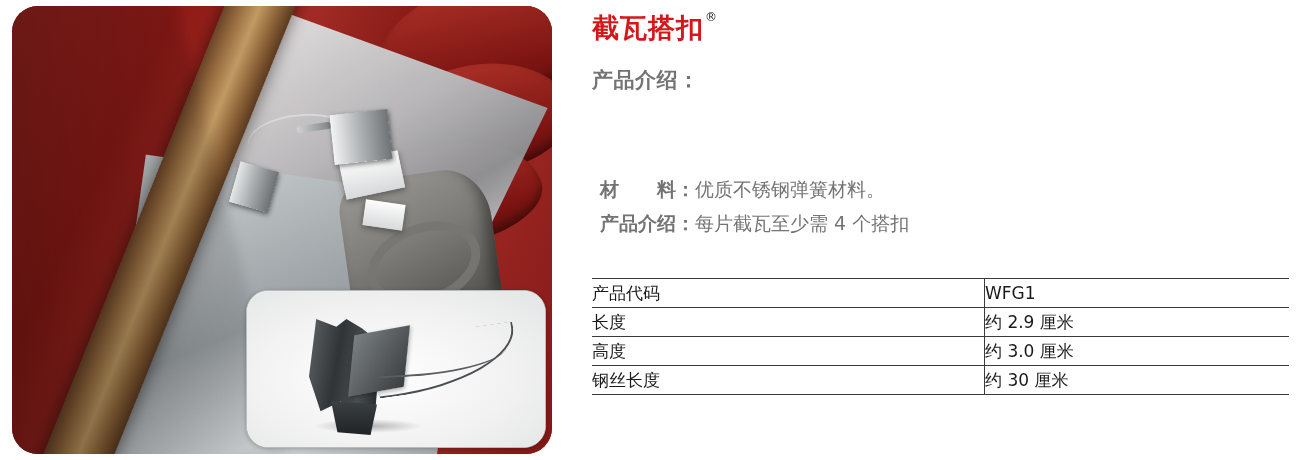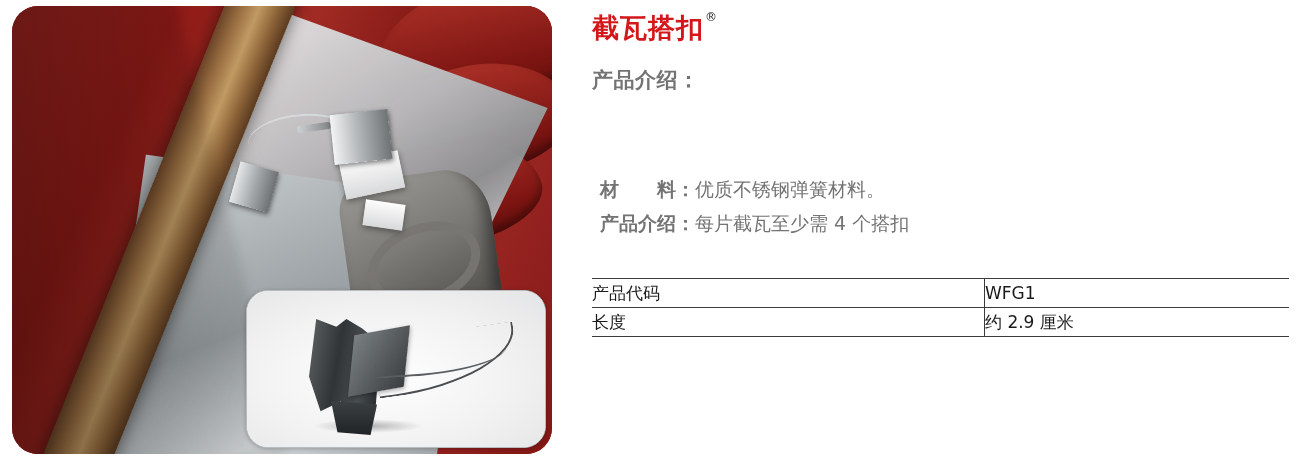--- a/index.html
+++ b/index.html
@@ -361,6 +361,10 @@
           <td class="k">长度</td>
           <td class="v">约 2.9 厘米</td>
         </tr>
+        <tr>
+          <td class="k">高度</td>
+          <td class="v">约 3.0 厘米</td>
+        </tr>
       </tbody>
     </table>
 

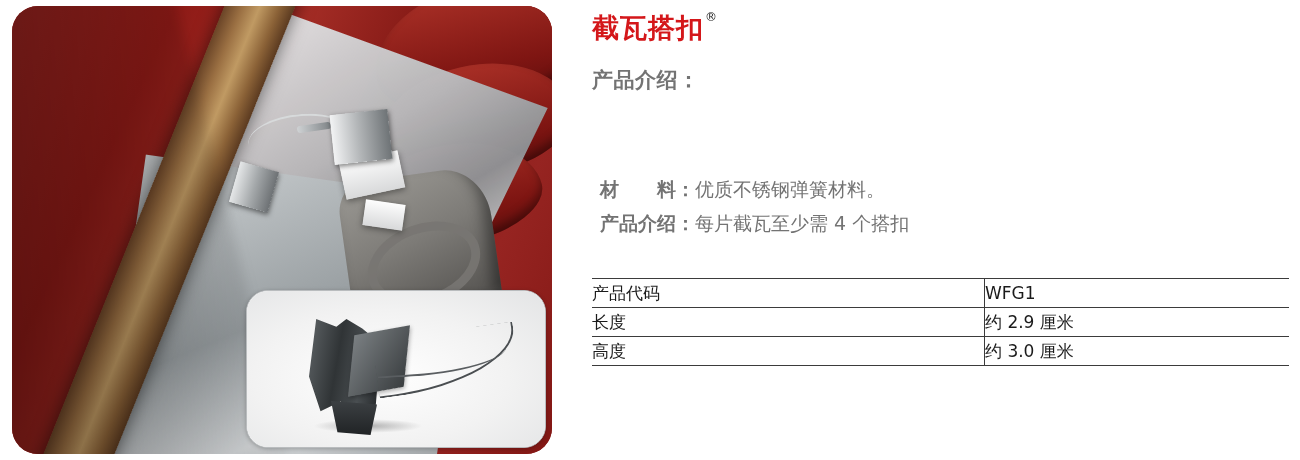--- a/index.html
+++ b/index.html
@@ -365,6 +365,10 @@
           <td class="k">高度</td>
           <td class="v">约 3.0 厘米</td>
         </tr>
+        <tr>
+          <td class="k">钢丝长度</td>
+          <td class="v">约 30 厘米</td>
+        </tr>
       </tbody>
     </table>
 

